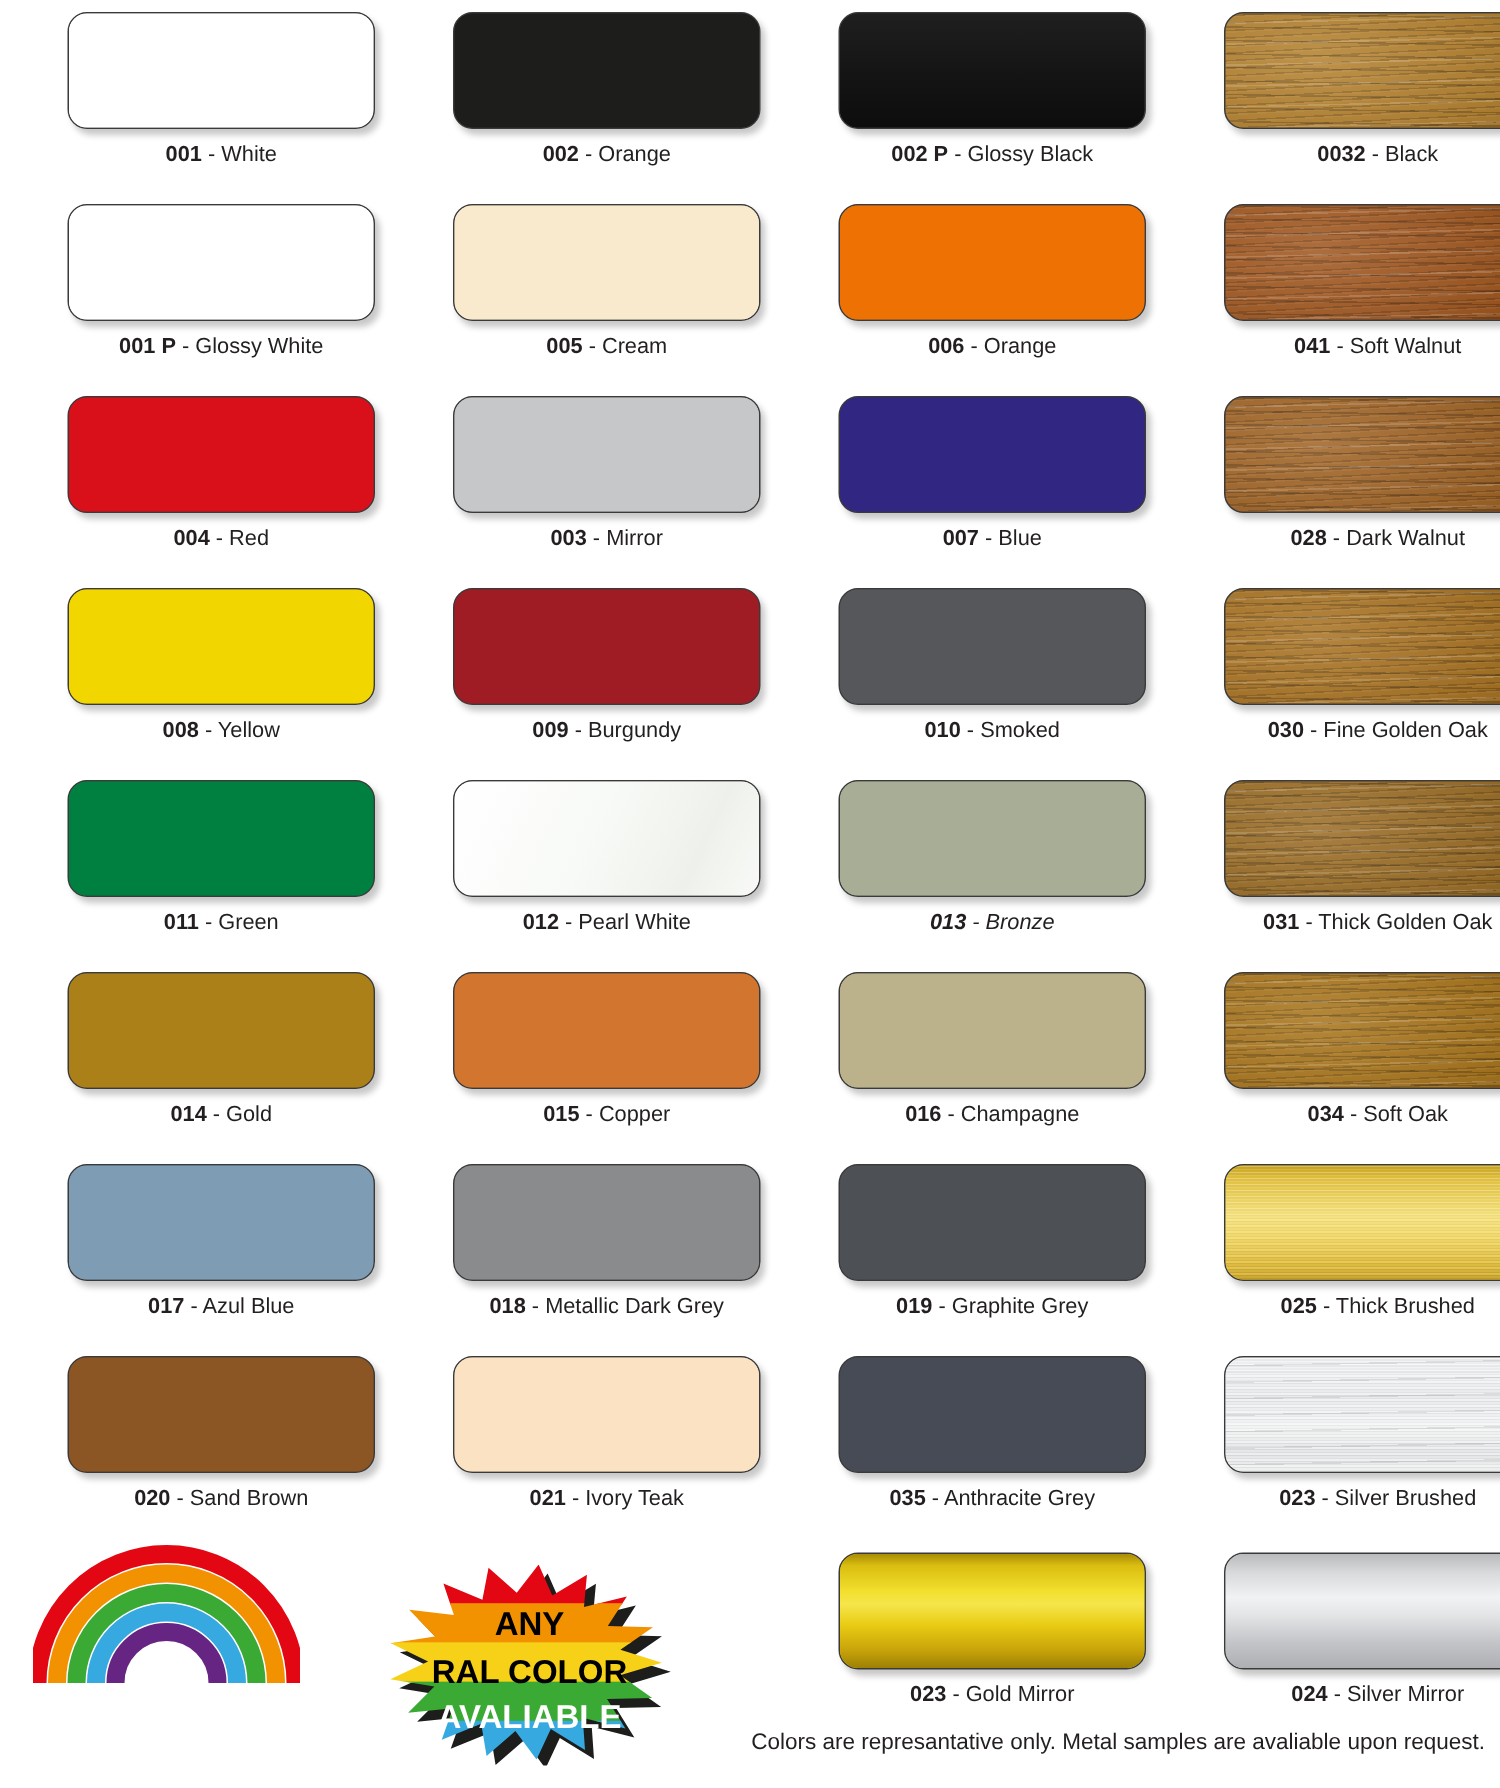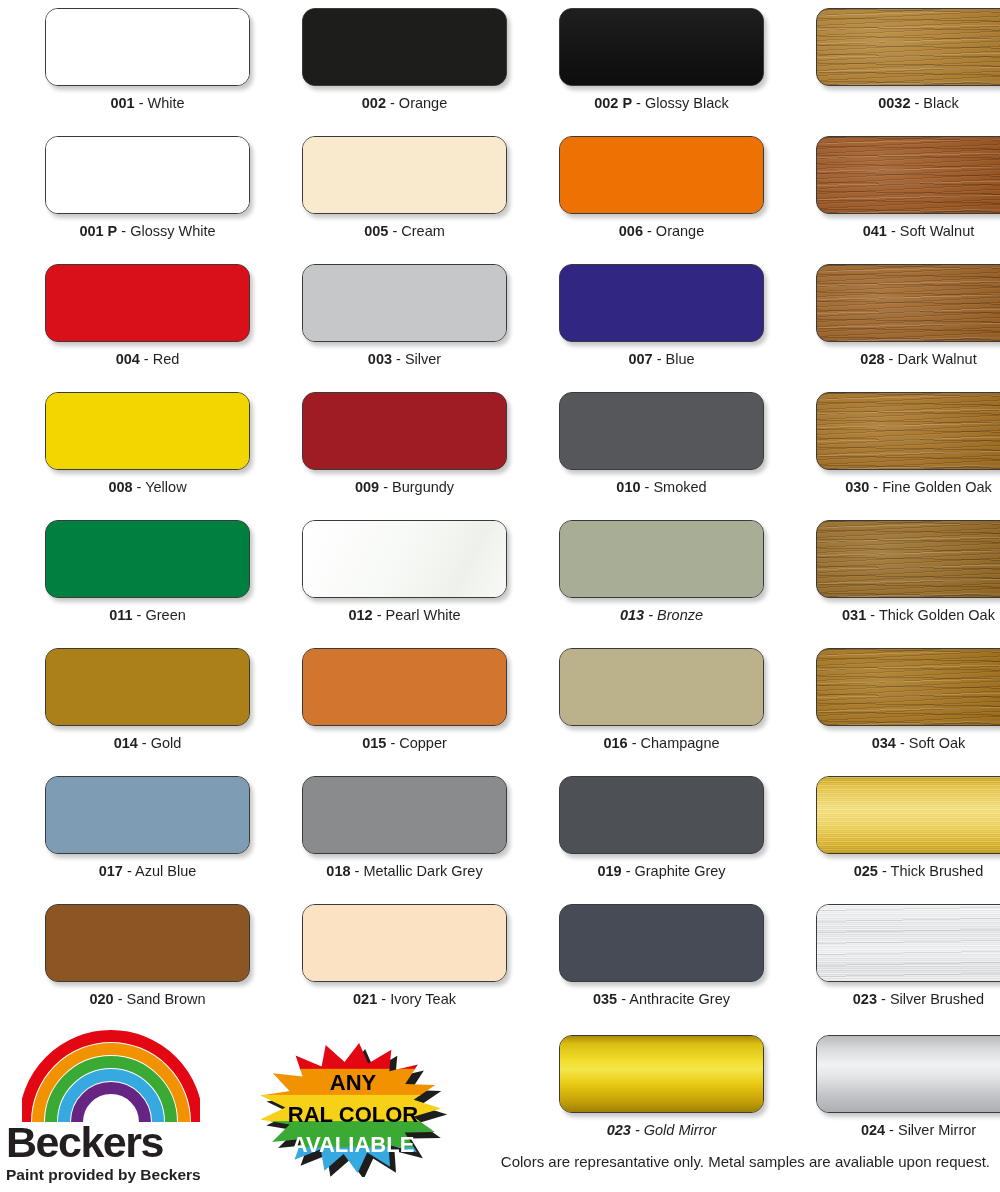--- a/index.html
+++ b/index.html
@@ -160,7 +160,7 @@
       <div class="swatch" style="background:#c6c7c9">
         <div class="tex" style="background:#c6c7c9"></div>
       </div>
-      <div class="label"><span class="code">003</span><span class="sep"> - </span><span class="nm">Silver</span></div>
+      <div class="label"><span class="code">003</span><span class="sep"> - </span><span class="nm">Mirror</span></div>
     </div>
     <div class="cell" style="left: 519px; top: 264px;">
       <div class="swatch" style="background:#312783">

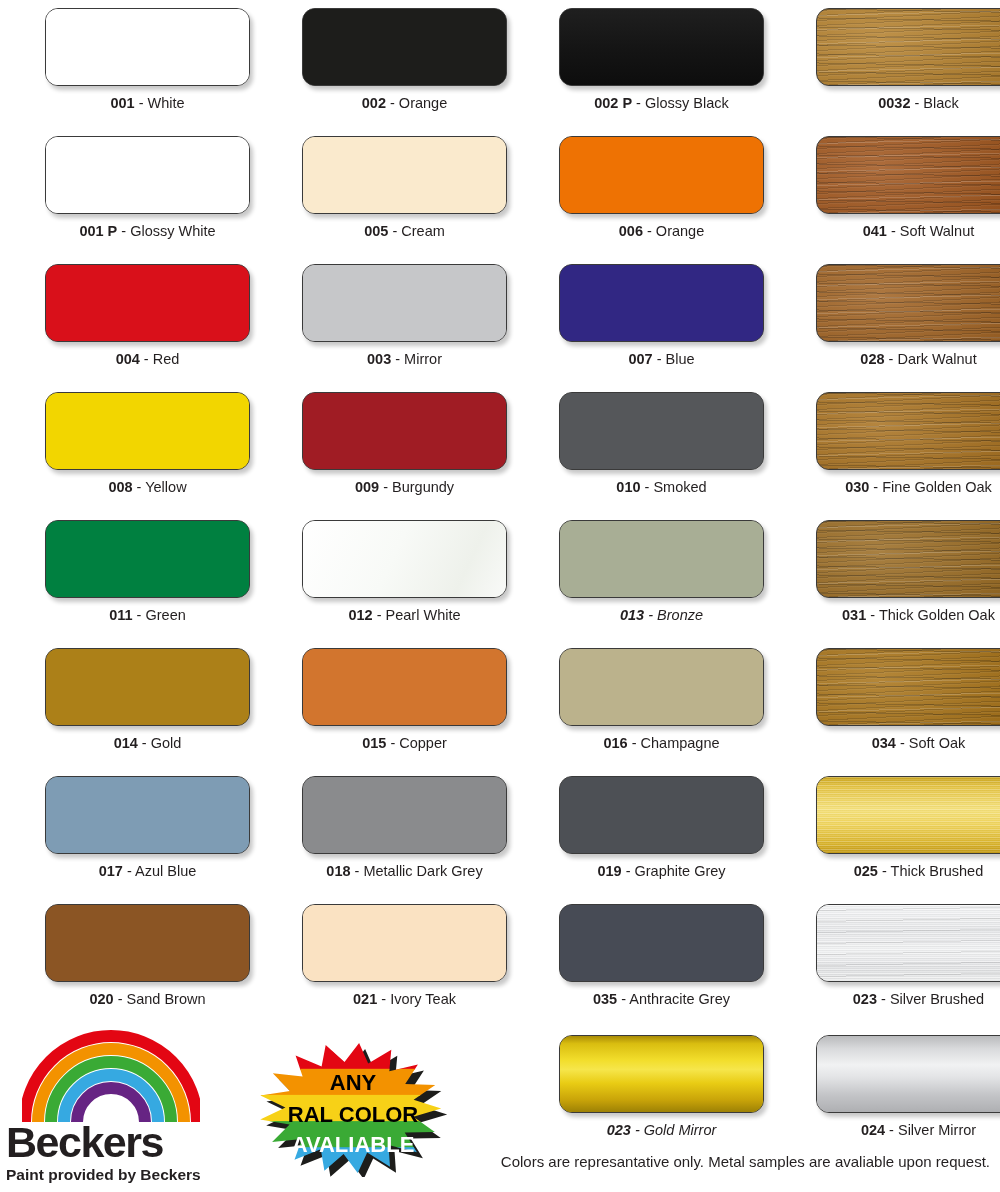--- a/index.html
+++ b/index.html
@@ -331,10 +331,6 @@
       </svg>
   </div>
 
-  <div class="brandwrap">
-    <div class="brand">Beckers</div>
-    <div class="tagline">Paint provided by Beckers</div>
-  </div>
 
   <div class="badge">
     <svg width="200" height="135" viewBox="0 0 200 135" id="badge-svg">

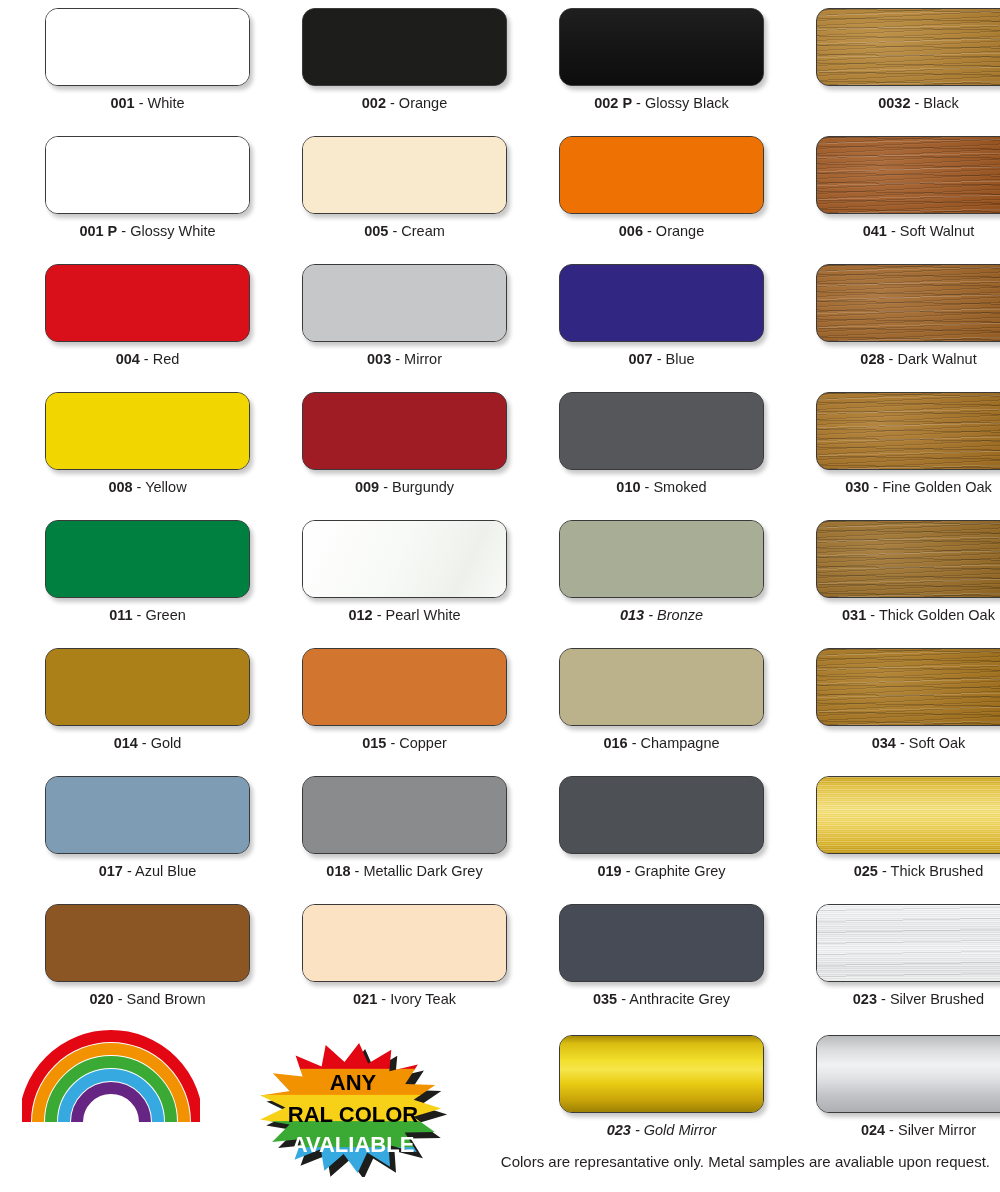--- a/index.html
+++ b/index.html
@@ -359,7 +359,7 @@
 
 <div class="note">Colors are represantative only. Metal samples are avaliable upon request.</div>
 
-<div class="cell mirrorcell" style="left: 519px; top: 1035px; font-style: italic;">
+<div class="cell mirrorcell" style="left: 519px; top: 1035px;">
     <div class="swatch" style="background:#edd014">
       <div class="tex" style="background:linear-gradient(180deg,#a98b06 0%,#d9bd10 10%,#f2de2c 32%,#f6e64b 44%,#e9cc14 62%,#c9a409 84%,#9d8105 100%)"></div>
     </div>

